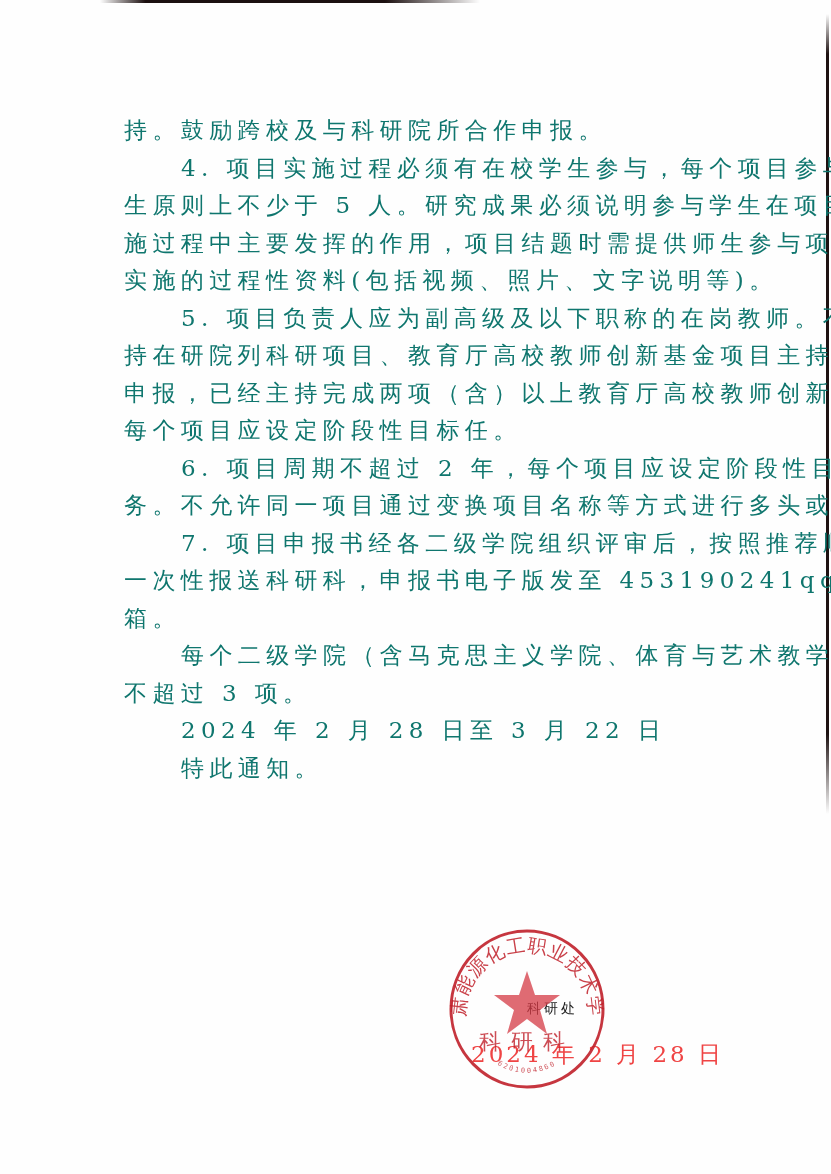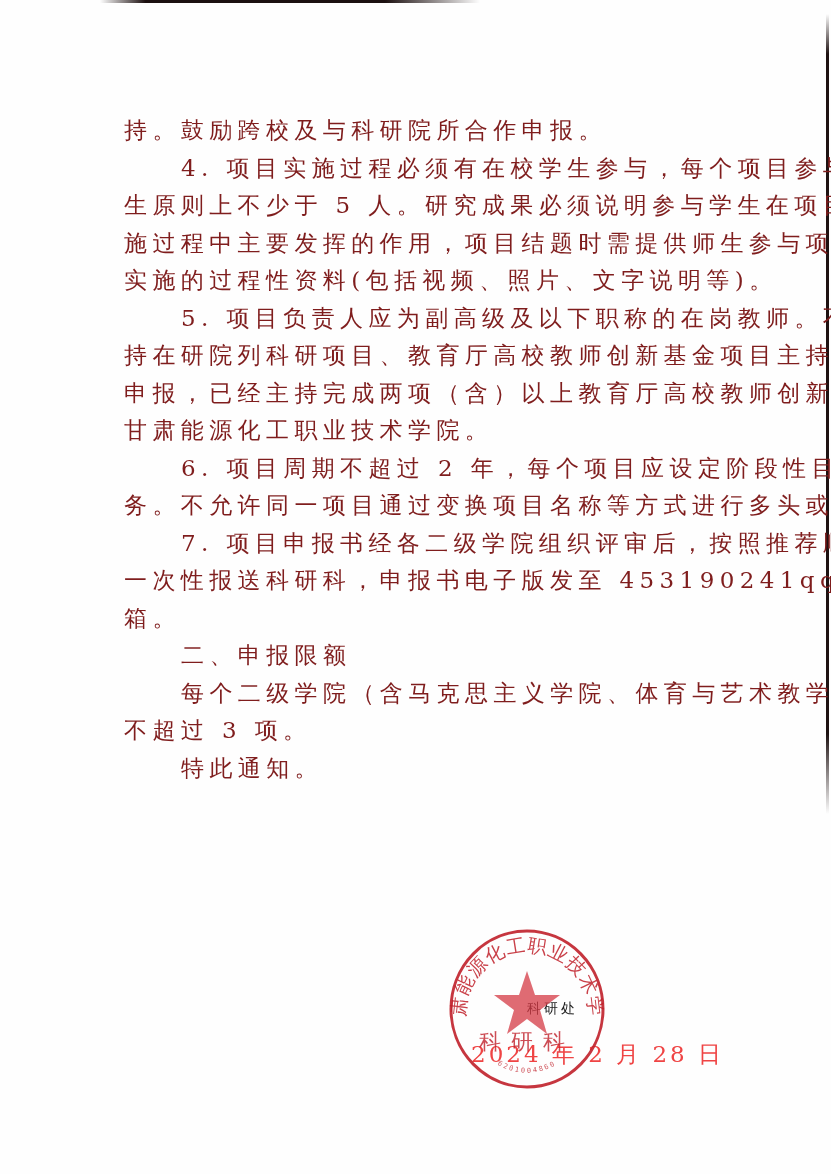--- a/index.html
+++ b/index.html
@@ -45,7 +45,7 @@
     font-size: 23px;
     letter-spacing: 5.4px;
     white-space: nowrap;
-    color: #7f1d1d;
+    color: #0f766e;
   }
   .line.indent { padding-left: 57px; }
   .stamp {

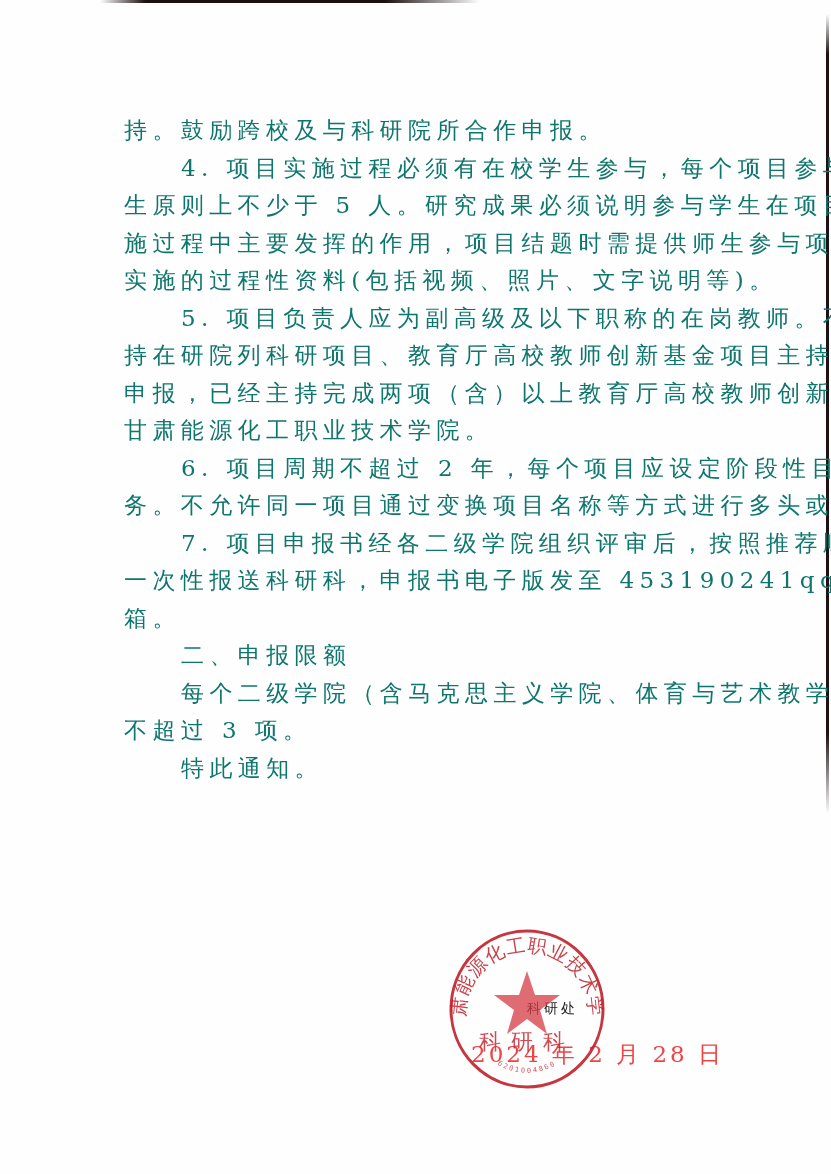--- a/index.html
+++ b/index.html
@@ -93,7 +93,7 @@
     <div class="line indent">5. 项目负责人应为副高级及以下职称的在岗教师。不支</div>
     <div class="line">持在研院列科研项目、教育厅高校教师创新基金项目主持人</div>
     <div class="line">申报，已经主持完成两项（含）以上教育厅高校教师创新基</div>
-    <div class="line">甘肃能源化工职业技术学院。</div>
+    <div class="line">每个项目应设定阶段性目标任。</div>
 
     <div class="line indent">6. 项目周期不超过 2 年，每个项目应设定阶段性目标任</div>
     <div class="line">务。不允许同一项目通过变换项目名称等方式进行多头或重</div>

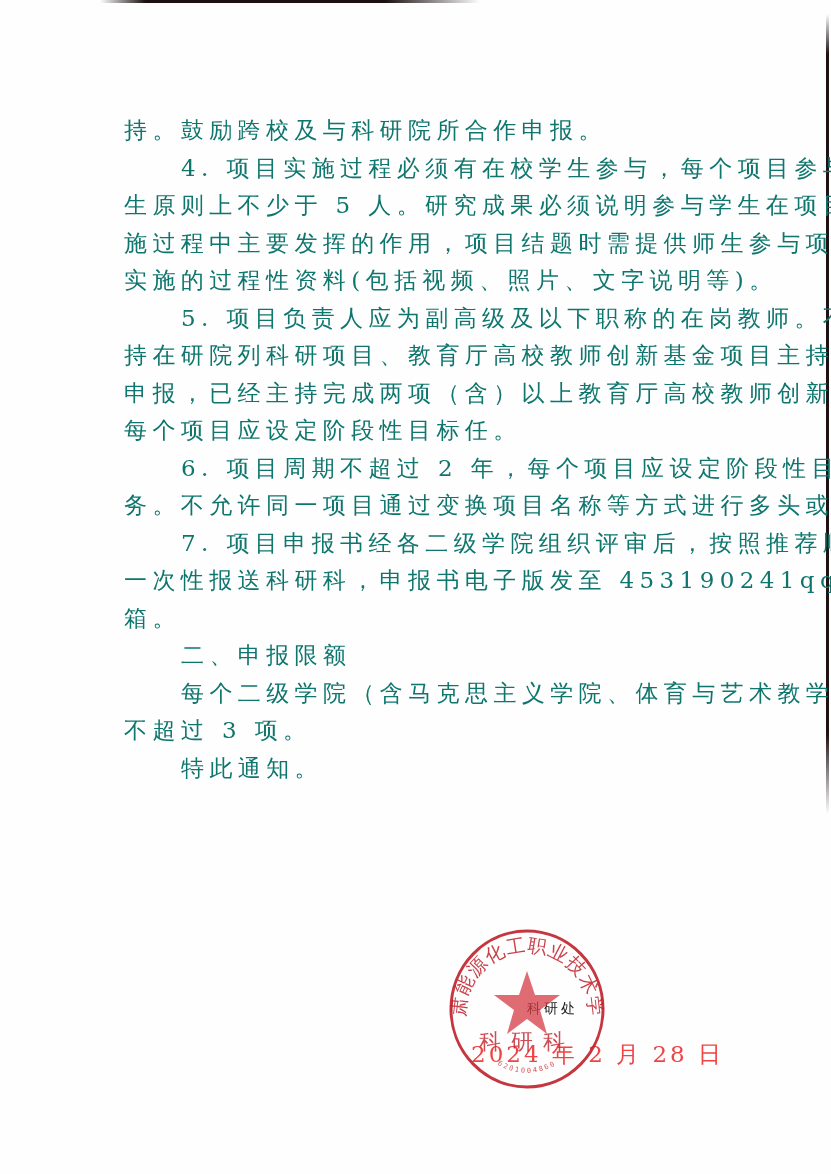--- a/index.html
+++ b/index.html
@@ -102,7 +102,6 @@
     <div class="line">一次性报送科研科，申报书电子版发至 453190241qq.com 邮</div>
     <div class="line">箱。</div>
 
-    <div class="line indent">二、申报限额</div>
     <div class="line indent">每个二级学院（含马克思主义学院、体育与艺术教学部）</div>
     <div class="line">不超过 3 项。</div>
 

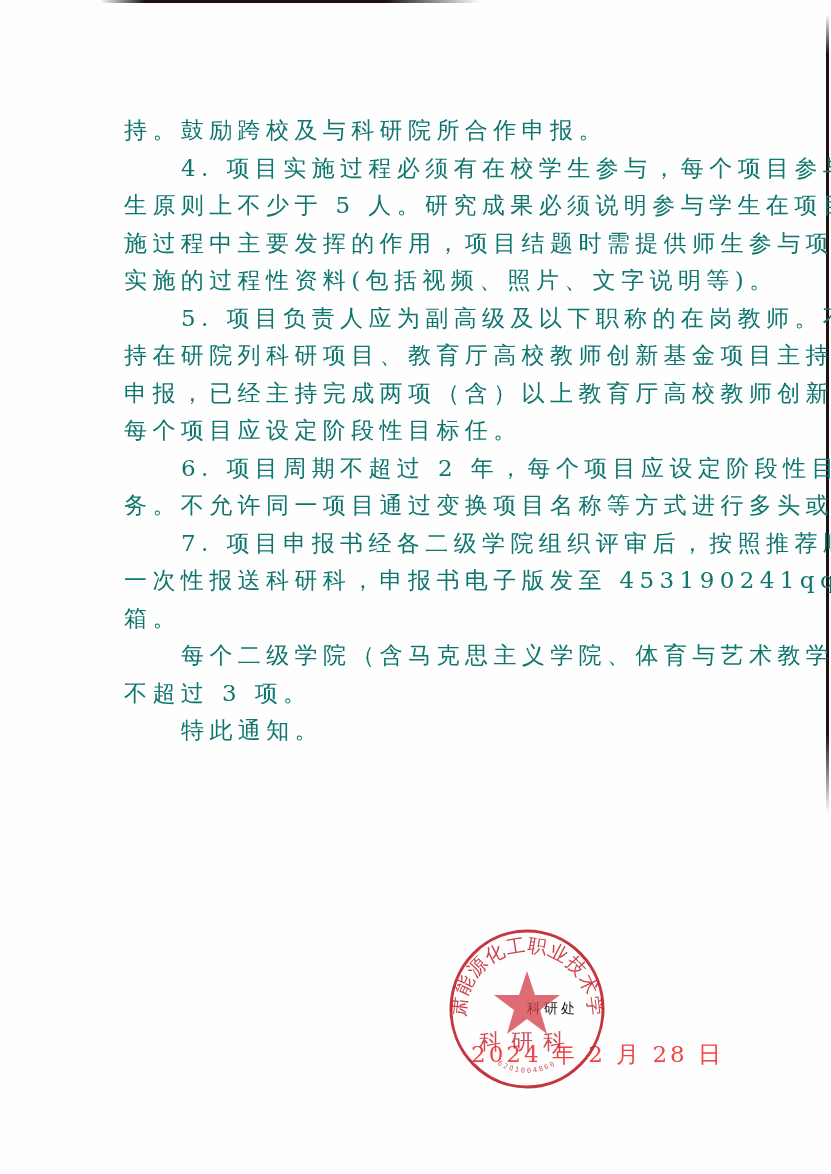--- a/index.html
+++ b/index.html
@@ -105,6 +105,7 @@
     <div class="line indent">每个二级学院（含马克思主义学院、体育与艺术教学部）</div>
     <div class="line">不超过 3 项。</div>
 
+    <div class="line indent">2024 年 2 月 28 日至 3 月 22 日</div>
     <div class="line indent">特此通知。</div>
   </div>
 

